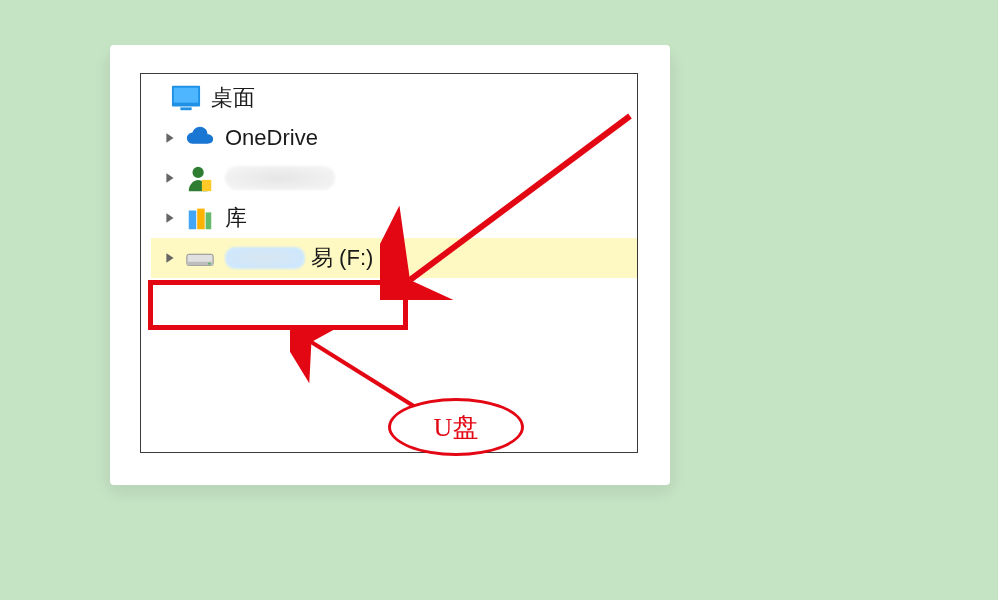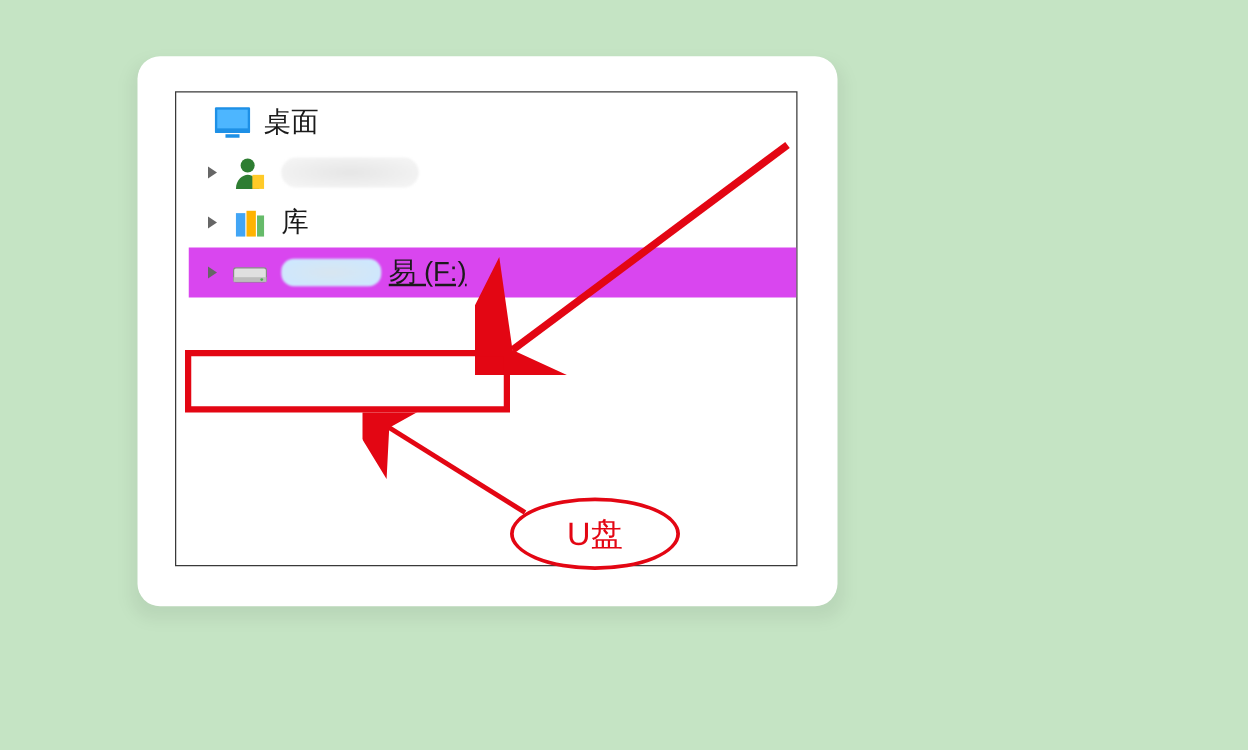--- a/index.html
+++ b/index.html
@@ -32,7 +32,7 @@
       width: 560px;
       height: 440px;
       background: #fff;
-      border-radius: 18px;
+      border-radius: 4px;
       padding: 30px 32px;
     }
     .inner {

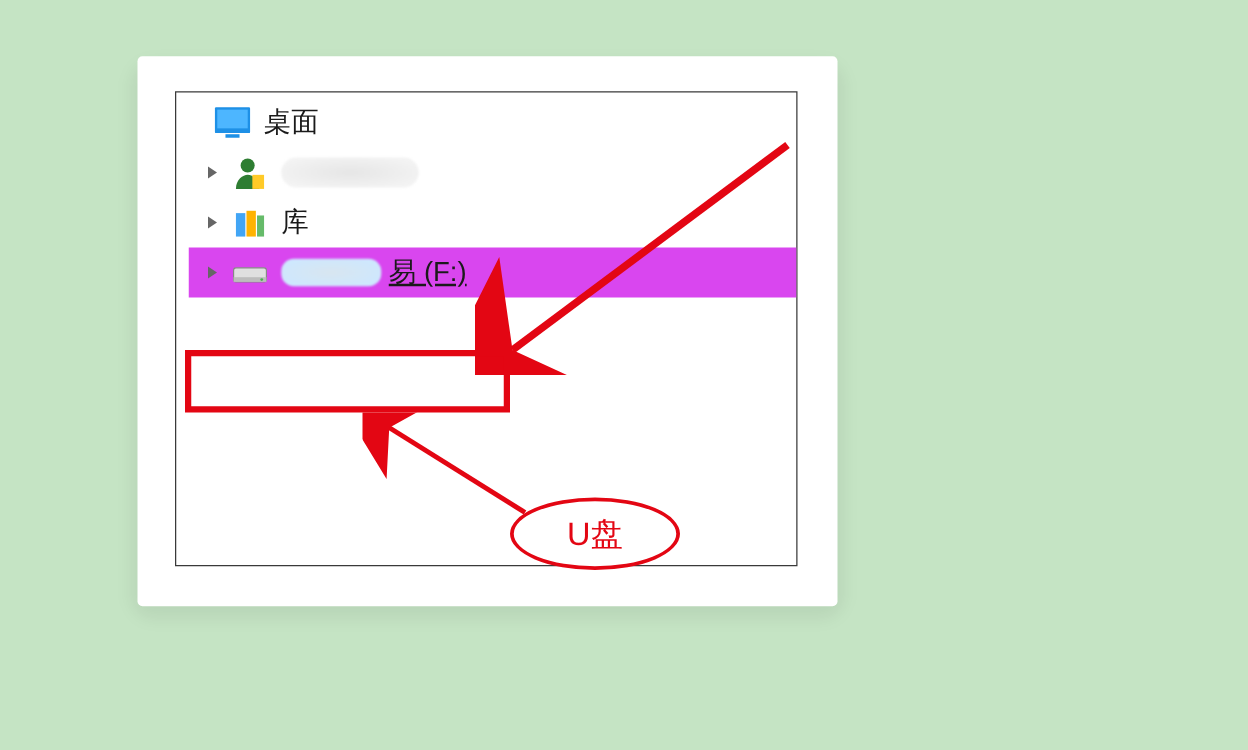--- a/index.html
+++ b/index.html
@@ -167,6 +167,19 @@
         <span class="label">桌面</span>
       </li>
 
+      <li class="tree-row child-row">
+        <span class="chevron">
+            <svg viewBox="0 0 10 10">
+              <path d="M2 1 L8 5 L2 9 Z" fill="#666"></path>
+            </svg>
+          </span>
+        <span class="tree-icon">
+          <svg viewBox="0 0 32 32">
+              <path d="M8 22c-4 0-6-3-6-6s3-6 6-6c1-3 4-6 8-6s8 3 8 8c3 0 6 2 6 5s-2 5-6 5H8z" fill="#1976d2"></path>
+            </svg>
+        </span>
+        <span class="label">OneDrive</span>
+      </li>
 
       <li class="tree-row child-row">
         <span class="chevron">

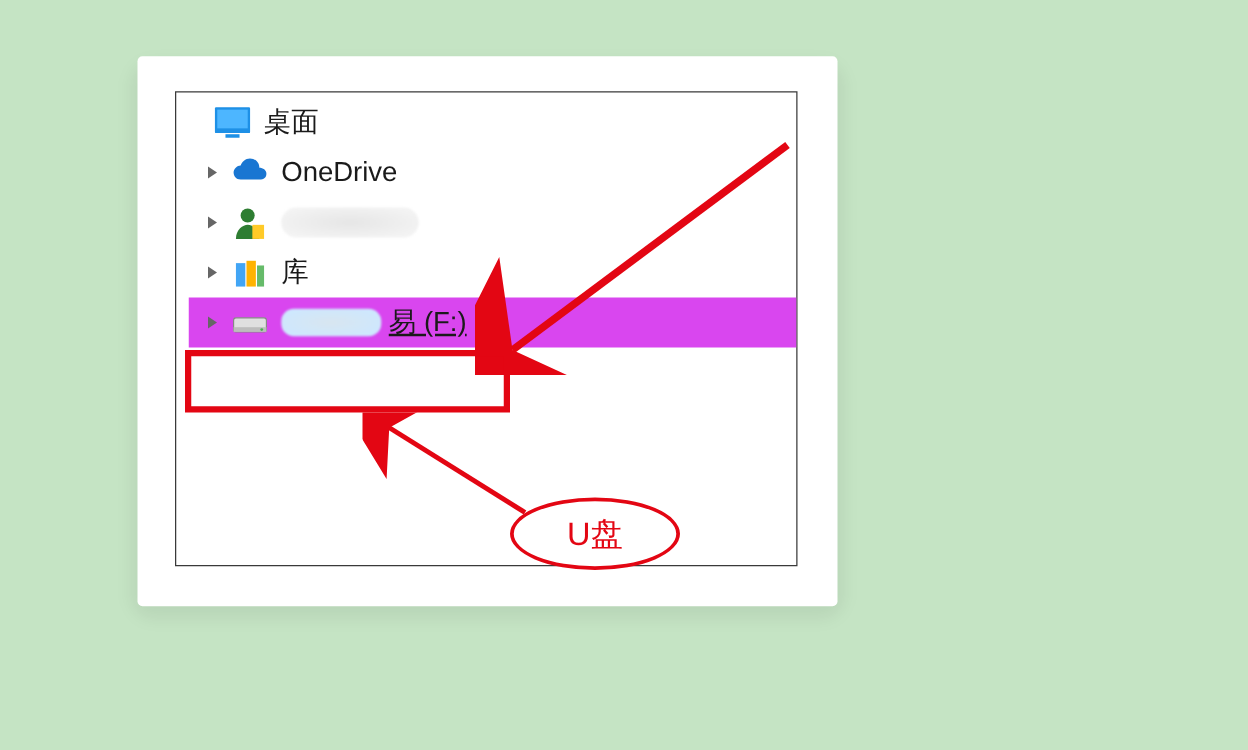--- a/index.html
+++ b/index.html
@@ -95,10 +95,9 @@
     }
 
     .selected-row {
-      background: #d946ef;
+      background: #fef9c3;
       margin-left: 10px;
       padding-left: 10px;
-      text-decoration: underline;
     }
     .drive-label {
       display: flex;

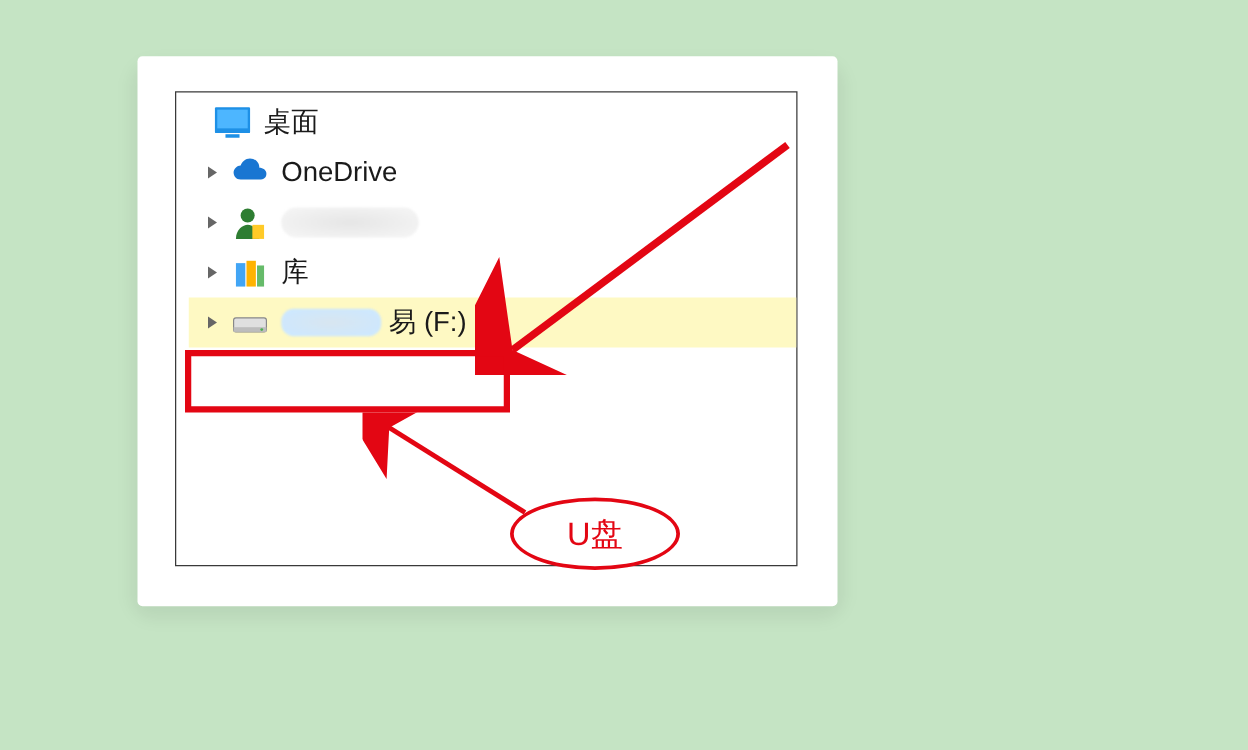--- a/index.html
+++ b/index.html
@@ -126,7 +126,7 @@
 
     .annotation-oval {
       position: absolute;
-      left: 408px;
+      left: 388px;
       top: 398px;
       width: 136px;
       height: 58px;
@@ -140,6 +140,7 @@
       z-index: 5;
       pointer-events: none;
       background: #fff;
+      font-family: Liberation Serif, serif;
     }
 
     svg.arrow { position: absolute; z-index: 4; pointer-events: none; }

